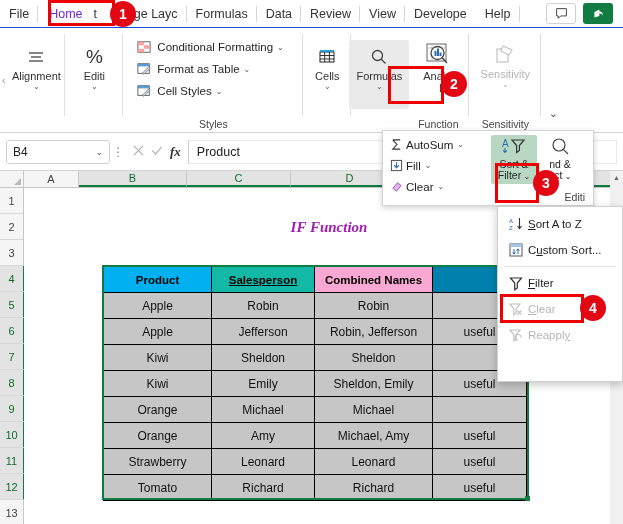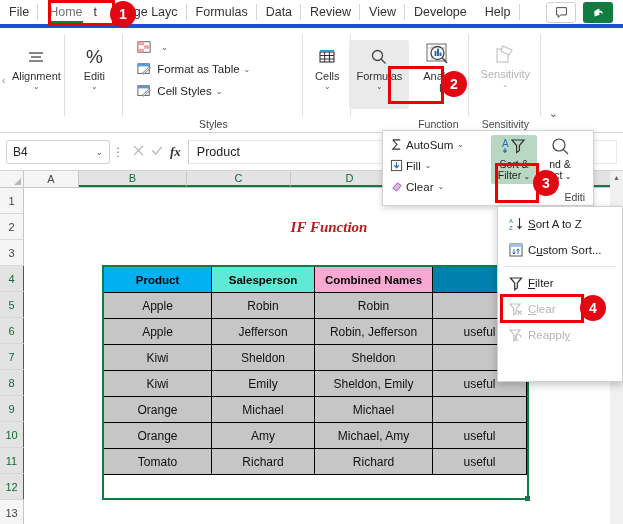--- a/index.html
+++ b/index.html
@@ -14,7 +14,7 @@
   .tabbar {
     position: absolute; left: 0; top: 0; width: 623px; height: 28px;
     background: #fff; display: flex; align-items: center;
-    border-bottom: 4px solid #1d4ed8;
+    border-bottom: 1px solid #1d4ed8;
   }
   .tab {
     font-size: 12.5px; color: #333; padding: 0 9px; height: 28px;

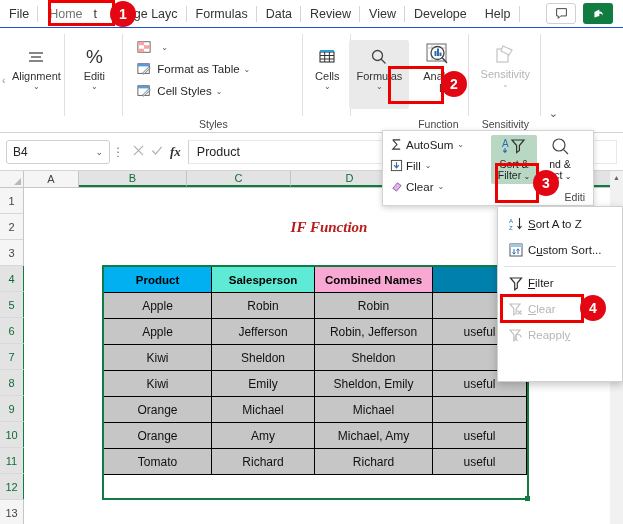--- a/index.html
+++ b/index.html
@@ -24,7 +24,7 @@
     content: ""; position: absolute; right: 0; top: 6px;
     height: 16px; width: 1px; background: #d6d6d6;
   }
-  .tab.active { color: #737373; font-weight: normal; }
+  .tab.active { color: #6d28d9; font-weight: normal; }
   .tab.active::before {
     content: ""; position: absolute; left: 9px; right: 9px; bottom: 3px;
     height: 2px; background: #107c41;

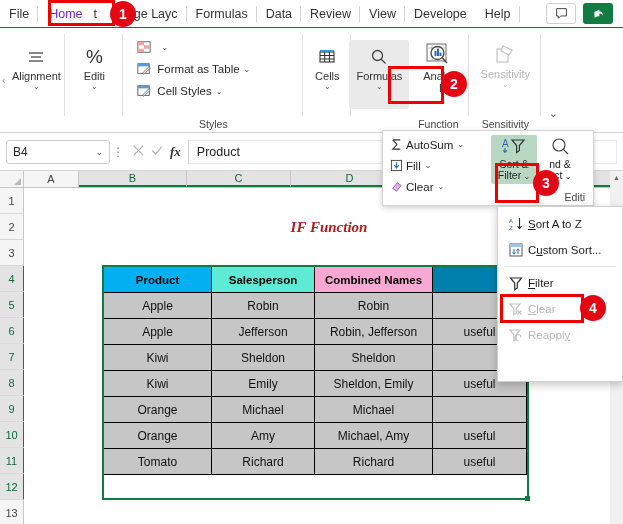--- a/index.html
+++ b/index.html
@@ -245,6 +245,7 @@
               <rect x="1" y="10" width="7" height="4" fill="#f5a3a3"></rect>
             </svg>
         </span>
+        <span>Conditional Formatting</span>
         <span class="caret">⌄</span>
       </div>
       <div class="smallrow">

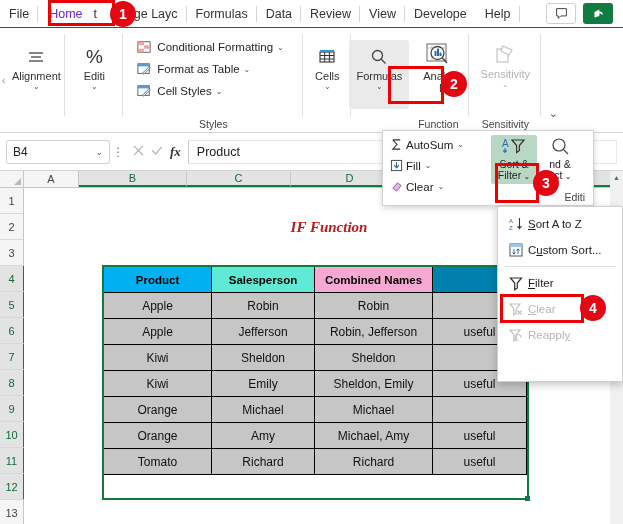--- a/index.html
+++ b/index.html
@@ -114,7 +114,7 @@
   .sheettitle {
     position: absolute; left: 90px; top: 26px; width: 430px; height: 26px;
     display: flex; align-items: center; justify-content: center;
-    font-style: italic; font-weight: bold; font-size: 15px; color: #b91c1c;
+    font-style: italic; font-weight: bold; font-size: 15px; color: #a21caf;
     font-family: "Liberation Serif", serif;
   }
 

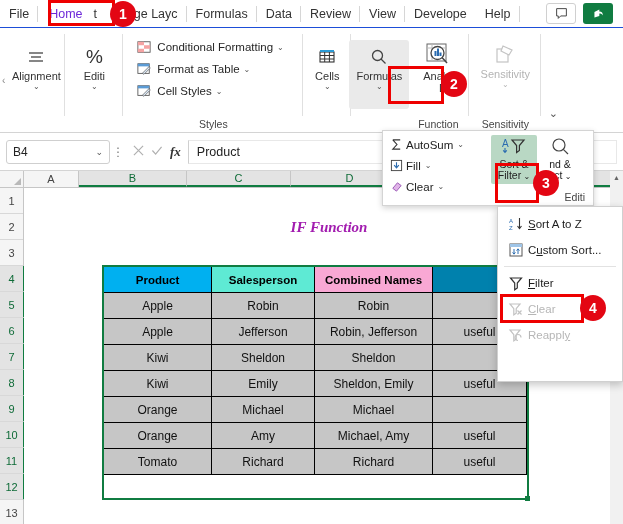--- a/index.html
+++ b/index.html
@@ -397,7 +397,7 @@
           <tbody>
               <tr>
             <th class="w1" style="background:#00b0f0;">Product</th>
-            <th class="w2" style="background:#5eead4;">Salesperson</th>
+            <th class="w2" style="background:#14b8a6;text-decoration:underline;">Salesperson</th>
             <th class="w3" style="background:#f9a8d4;">Combined Names</th>
             <th class="w4" style="background:#0081ad;"></th>
           </tr>

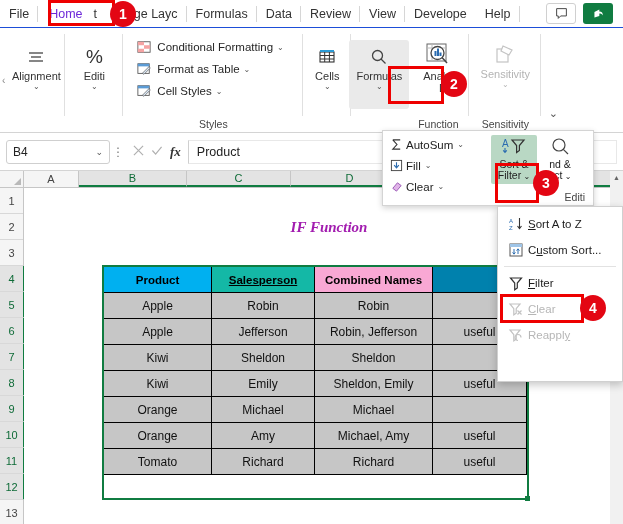--- a/index.html
+++ b/index.html
@@ -438,6 +438,12 @@
             <td class="cell w4 useful">useful</td>
           </tr>
           <tr>
+            <td class="cell w1">Strawberry</td>
+            <td class="cell w2">Leonard</td>
+            <td class="cell w3">Leonard</td>
+            <td class="cell w4 useful">useful</td>
+          </tr>
+          <tr>
             <td class="cell w1">Tomato</td>
             <td class="cell w2">Richard</td>
             <td class="cell w3">Richard</td>

